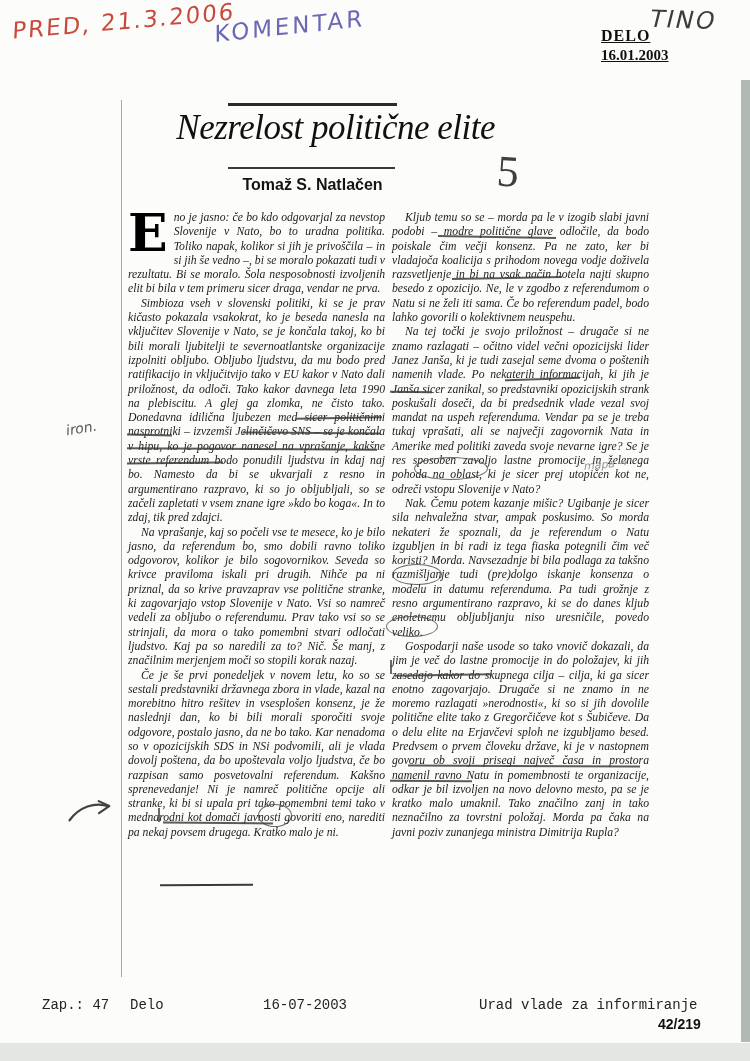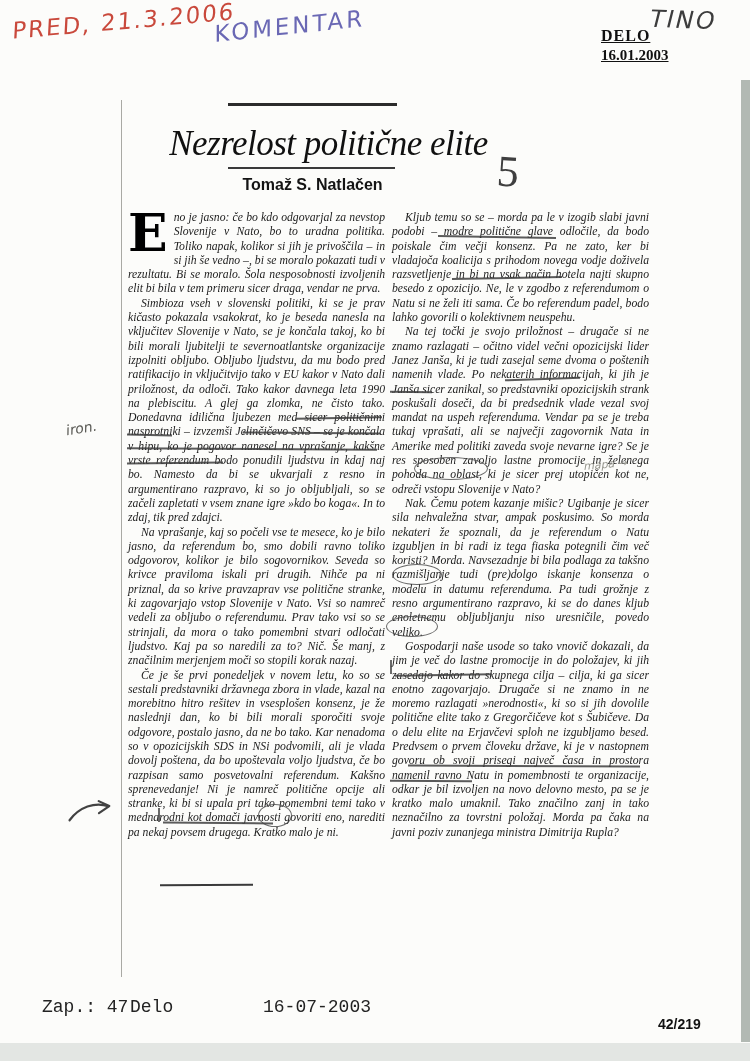--- a/index.html
+++ b/index.html
@@ -30,8 +30,8 @@
   .vrule{position:absolute;left:121px;top:100px;width:1px;height:877px;background:#a9a9a4;}
   .rule-top{position:absolute;left:228px;top:103px;width:169px;height:3px;background:#2b2b2b;}
   .rule-mid{position:absolute;left:228px;top:167px;width:167px;height:2px;background:#3a3a3a;}
-  .title{position:absolute;left:130px;top:108px;width:365px;text-align:center;
-    font-style:italic;font-size:35px;letter-spacing:-0.5px;color:#101010;font-weight:normal;margin:16px;}
+  .title{position:absolute;left:130px;top:108px;width:365px;text-align:right;
+    font-style:italic;font-size:35px;letter-spacing:-0.5px;color:#101010;font-weight:normal;margin:0;}
   .author{position:absolute;left:130px;top:176px;width:365px;text-align:center;
     font-family:"Liberation Sans",sans-serif;font-weight:bold;font-size:16px;color:#141414;}
 

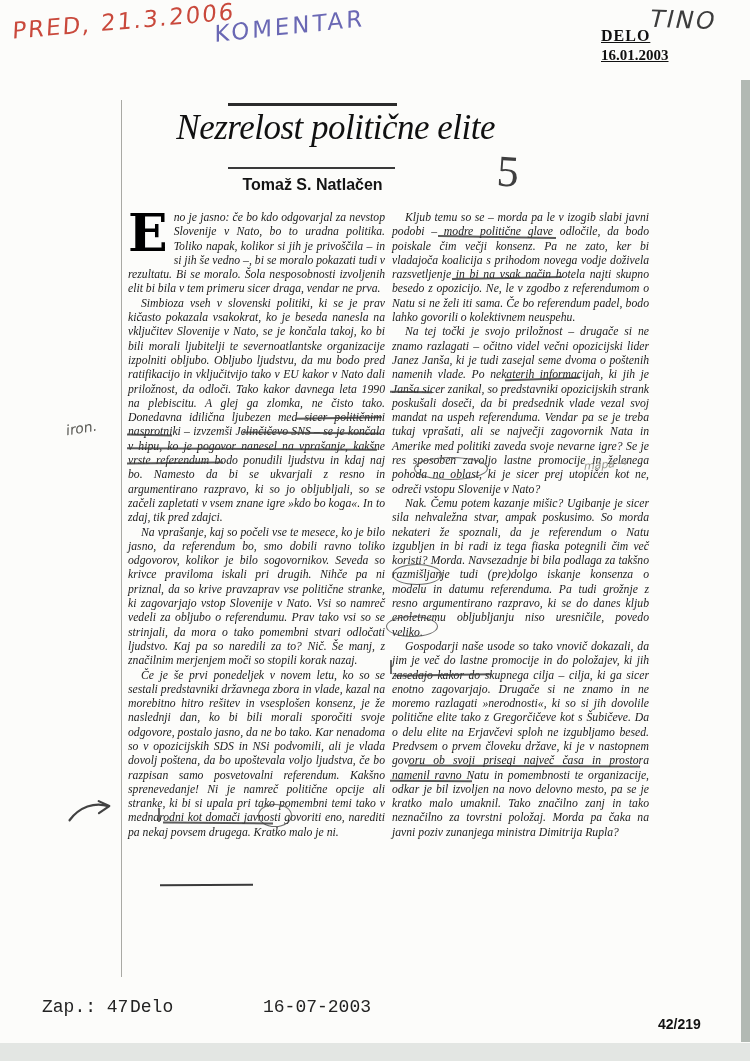--- a/index.html
+++ b/index.html
@@ -51,7 +51,7 @@
   .pen-arrow{position:absolute;left:66px;top:794px;transform:rotate(-6deg);}
 
   
-  .foot{position:absolute;font-family:"Liberation Mono",monospace;font-size:18px;color:#232323;white-space:nowrap;}
+  .foot{position:absolute;font-family:"Liberation Mono",monospace;font-size:14px;color:#232323;white-space:nowrap;}
   .foot-bold{position:absolute;font-family:"Liberation Sans",sans-serif;font-weight:bold;font-size:14px;color:#111;white-space:nowrap;}
 </style>
 </head>

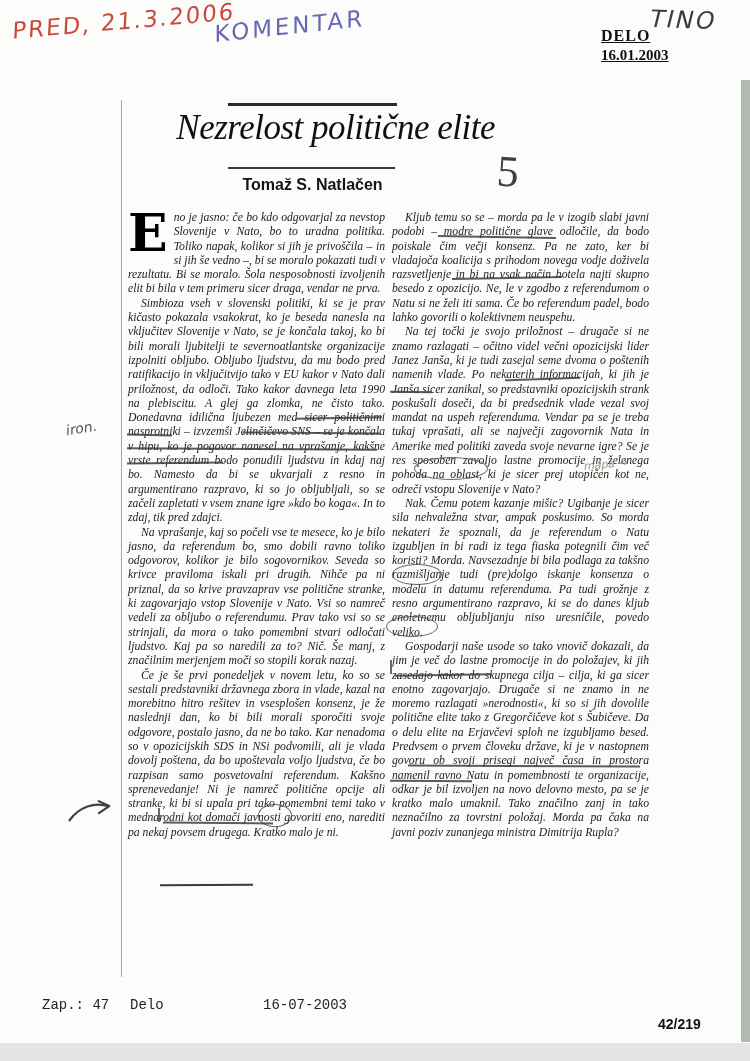--- a/index.html
+++ b/index.html
@@ -127,6 +127,7 @@
   <div class="foot" style="left:42px;top:997px">Zap.: 47</div>
   <div class="foot" style="left:130px;top:997px">Delo</div>
   <div class="foot" style="left:263px;top:997px">16-07-2003</div>
+  <div class="foot" style="left:479px;top:997px">Urad vlade za informiranje</div>
   <div class="foot-bold" style="left:658px;top:1016px">42/219</div>
 
 </div>

